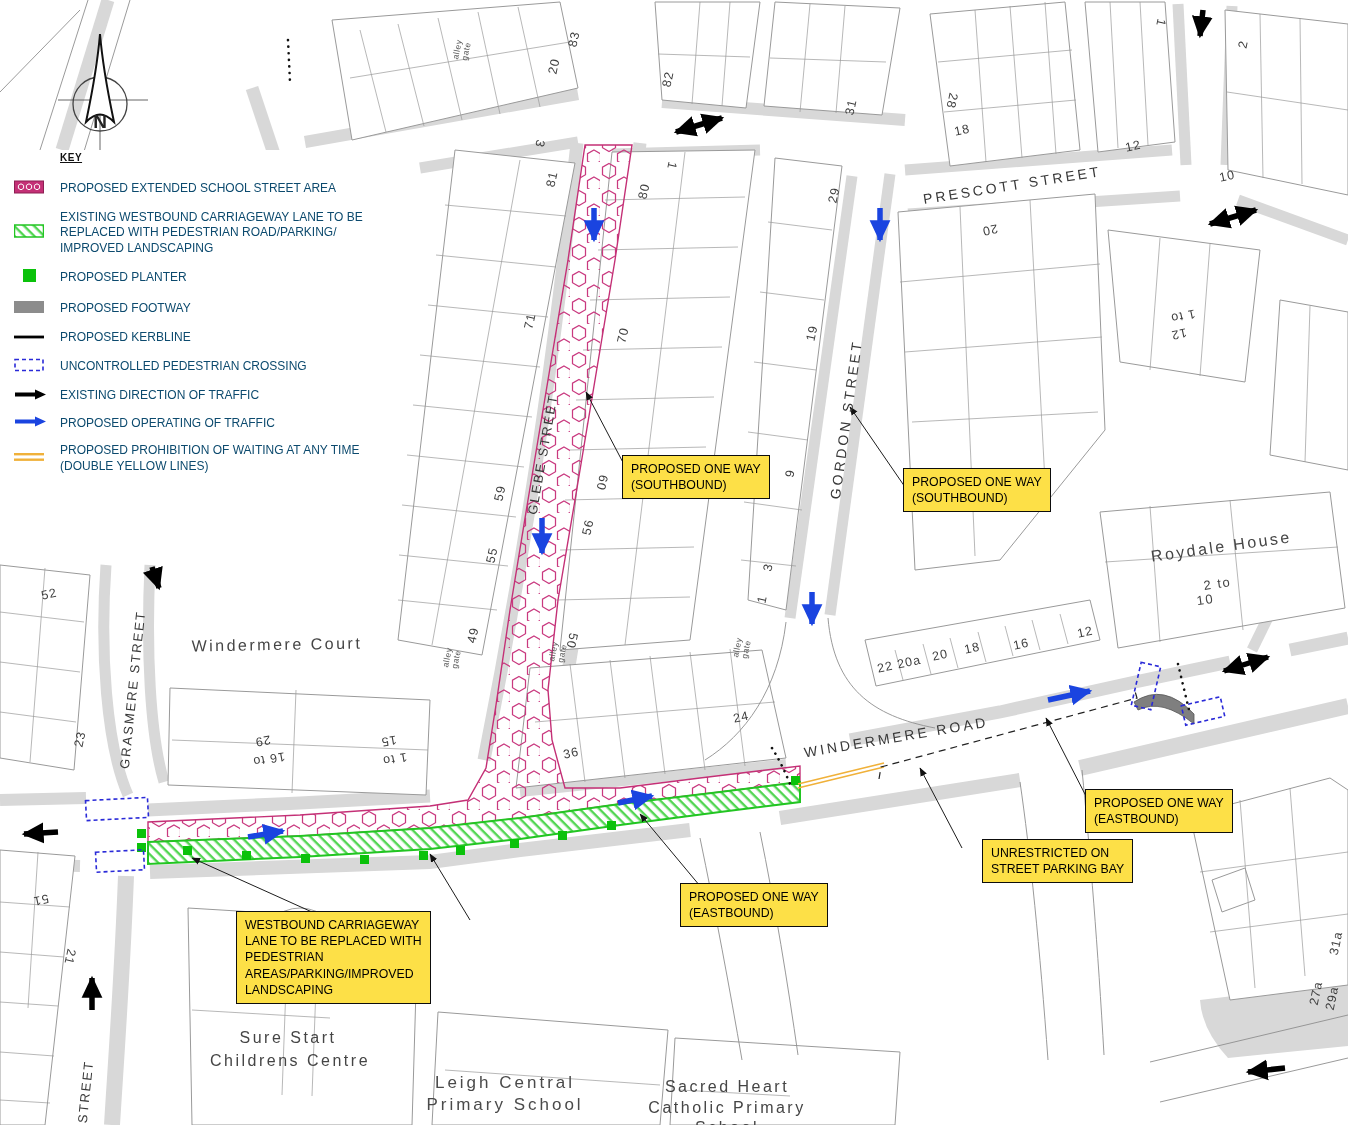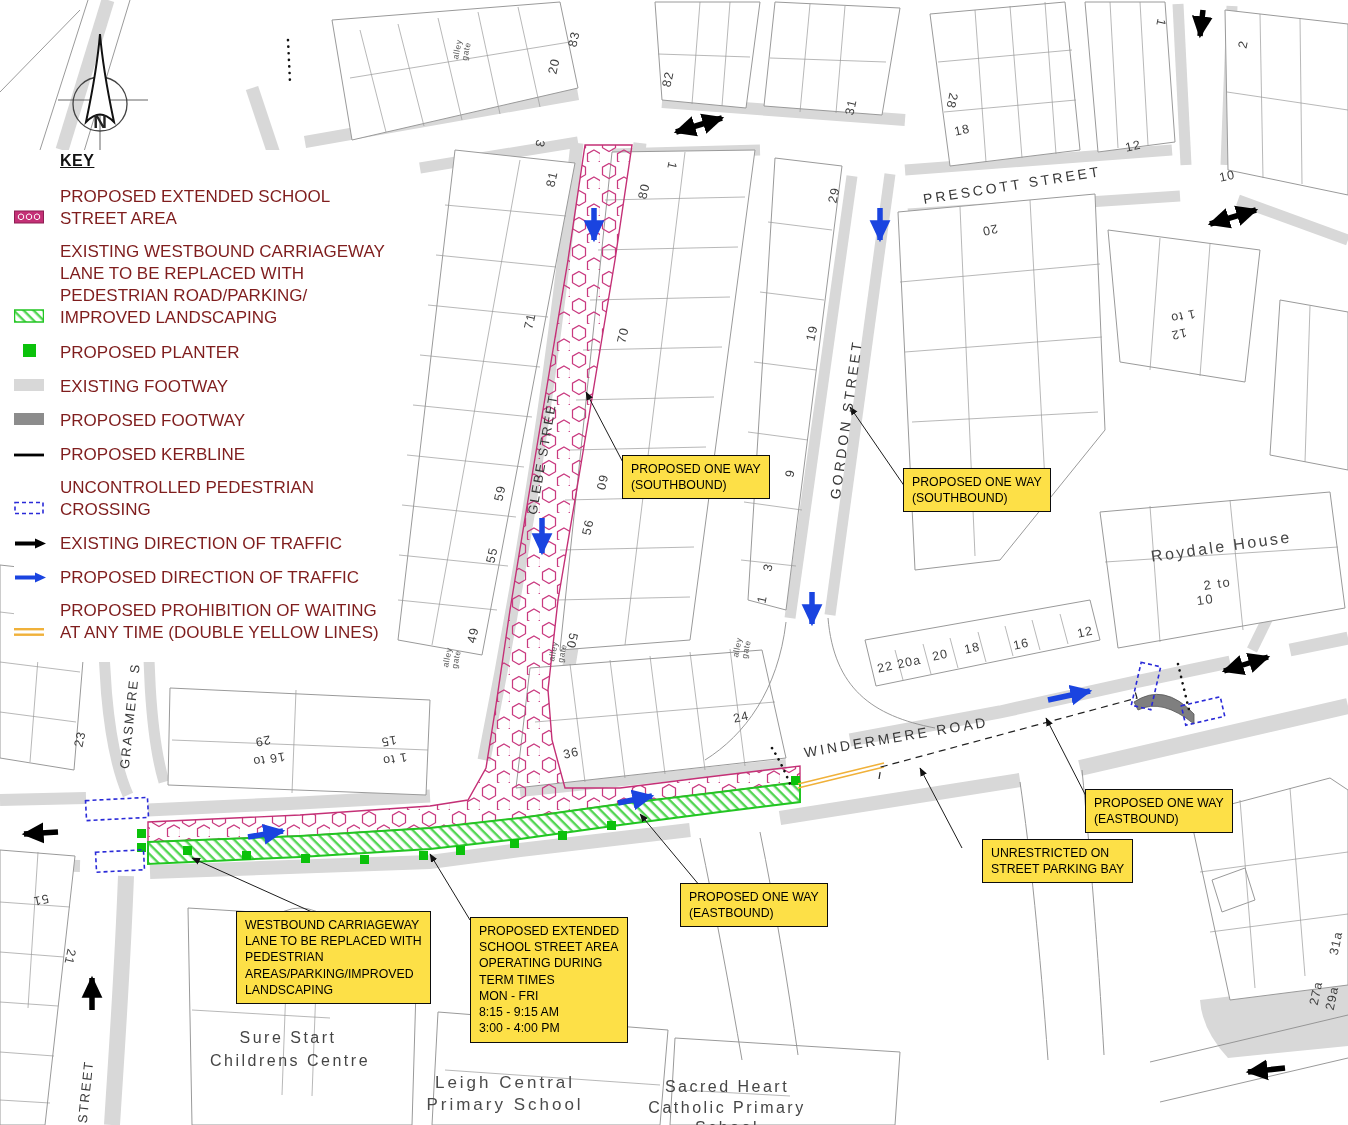--- a/index.html
+++ b/index.html
@@ -34,7 +34,7 @@
 
   
   .keypanel{position:absolute;left:14px;top:150px;width:380px;background:#fff;padding:2px 0 6px 0}
-  .keyhead{font-size:16px;font-weight:bold;color:#111;text-decoration:underline;
+  .keyhead{font-size:10px;font-weight:bold;color:#111;text-decoration:underline;
            margin:0 0 16px 46px;letter-spacing:.5px}
   .keyrow{display:flex;align-items:flex-end;margin-bottom:11px;color:#7f1d1d;
           font-size:17px;line-height:1.3}

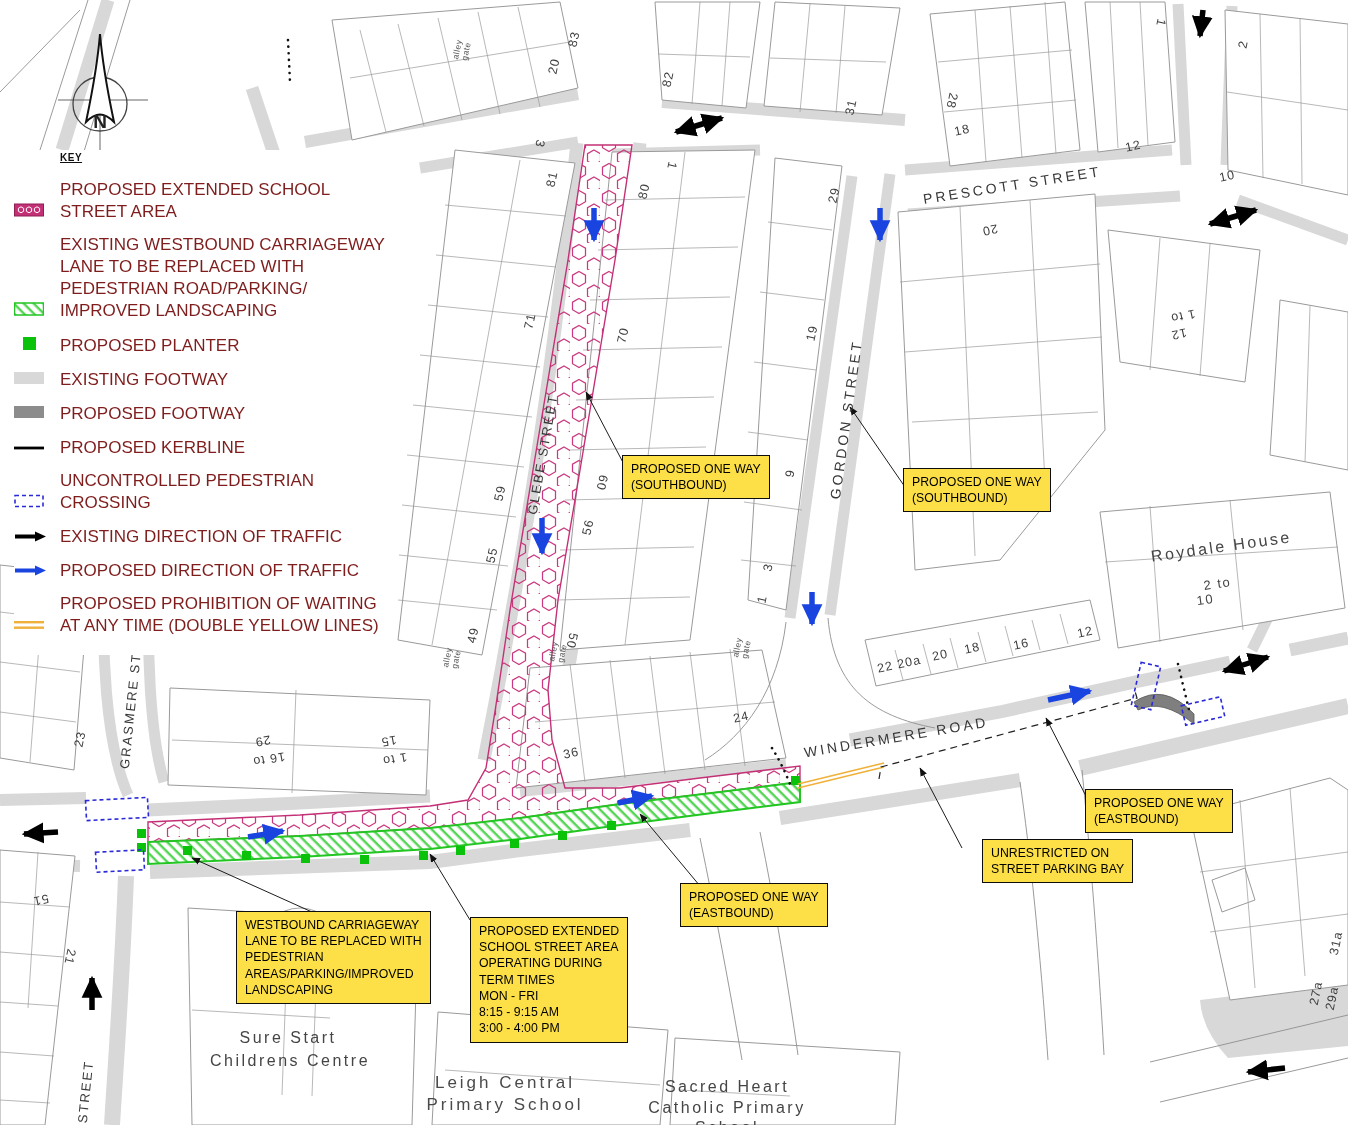--- a/index.html
+++ b/index.html
@@ -36,8 +36,8 @@
   .keypanel{position:absolute;left:14px;top:150px;width:380px;background:#fff;padding:2px 0 6px 0}
   .keyhead{font-size:10px;font-weight:bold;color:#111;text-decoration:underline;
            margin:0 0 16px 46px;letter-spacing:.5px}
-  .keyrow{display:flex;align-items:flex-end;margin-bottom:11px;color:#7f1d1d;
-          font-size:17px;line-height:1.3}
+  .keyrow{display:flex;align-items:center;margin-bottom:11px;color:#0c4a6e;
+          font-size:12px;line-height:1.3}
   .keyswatch{width:34px;flex:0 0 34px;margin-right:12px;padding-top:1px}
   .keylabel{flex:1}
 

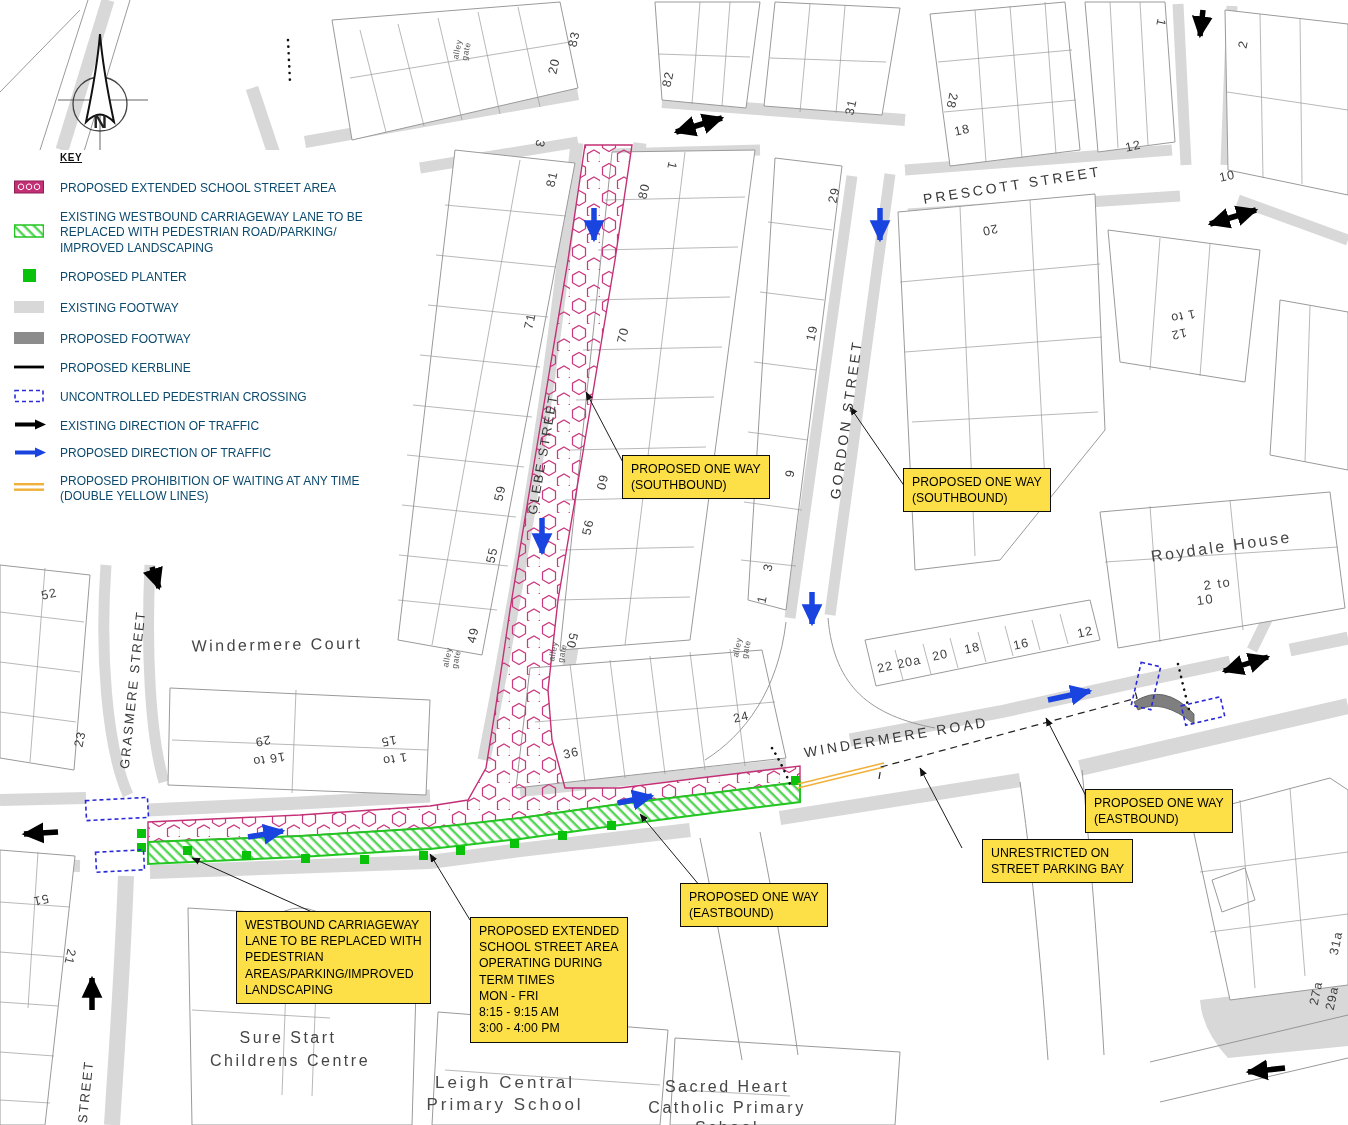--- a/index.html
+++ b/index.html
@@ -365,14 +365,6 @@
     <span class="keylabel">PROPOSED PLANTER</span>
   </div>
 
-  <div class="keyrow">
-    <span class="keyswatch">
-      <svg width="30" height="14">
-            <rect x="0" y="1" width="30" height="12" fill="#d8d8d8"></rect>
-          </svg>
-    </span>
-    <span class="keylabel">EXISTING FOOTWAY</span>
-  </div>
 
   <div class="keyrow">
     <span class="keyswatch">

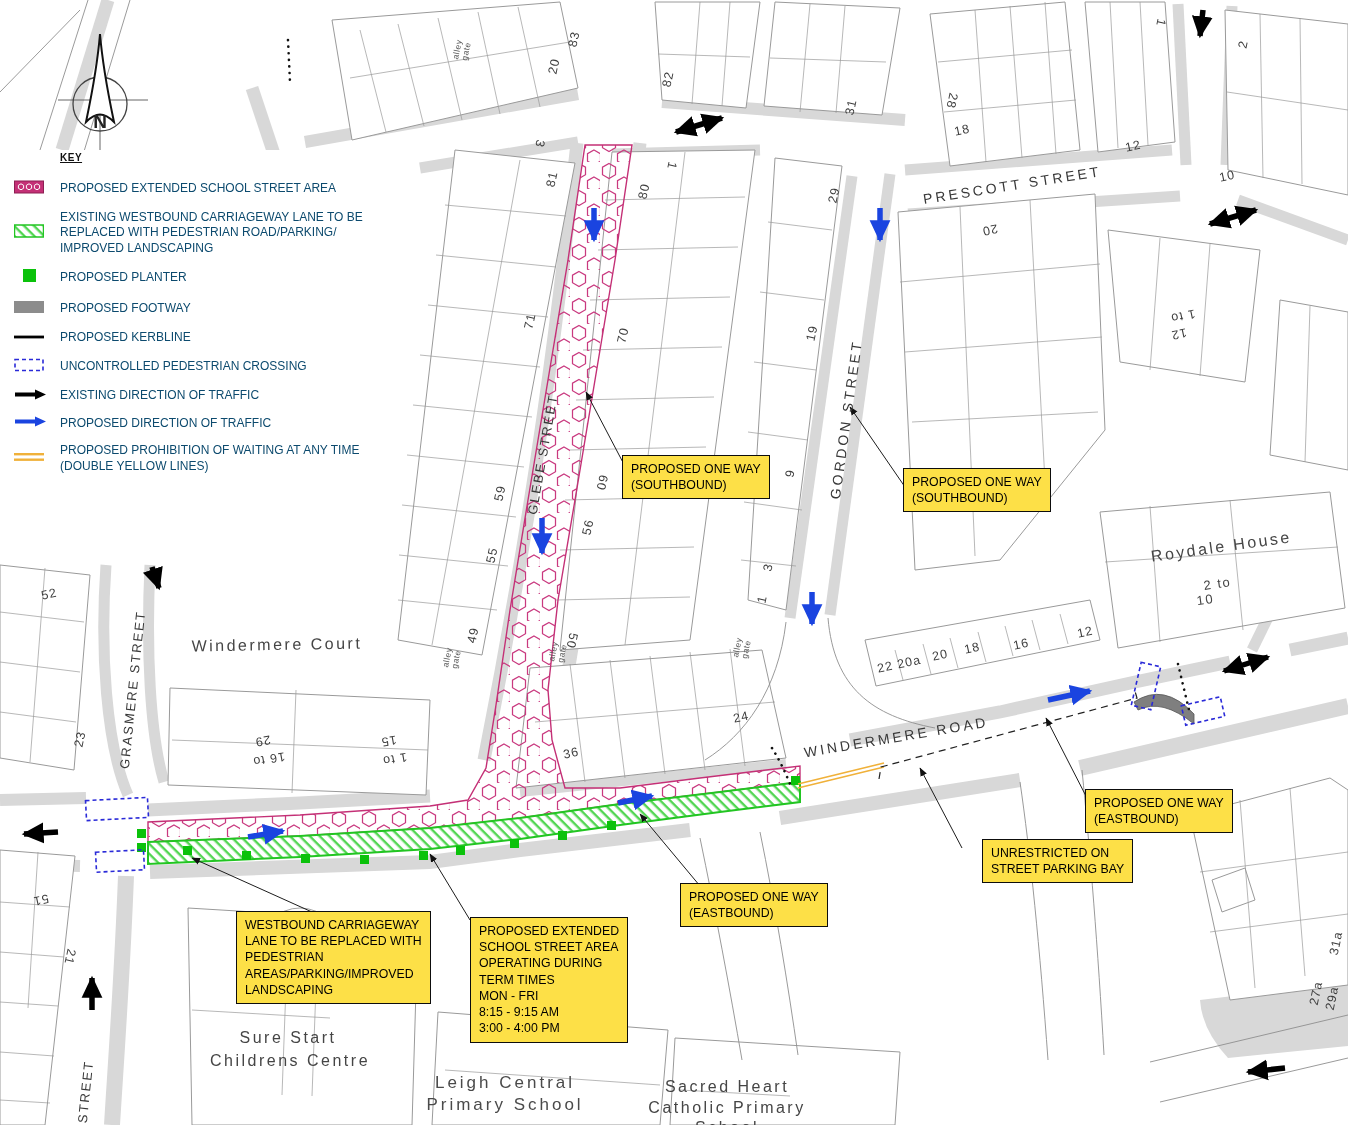--- a/index.html
+++ b/index.html
@@ -409,7 +409,7 @@
             <path d="M1,3.5 L21,3.5 L21,0.5 L32,5.5 L21,10.5 L21,7.5 L1,7.5 Z" fill="#1a44e0"></path>
           </svg>
     </span>
-    <span class="keylabel">PROPOSED DIRECTION OF TRAFFIC</span>
+    <span class="keylabel">PROPOSED OPERATING OF TRAFFIC</span>
   </div>
 
   <div class="keyrow">

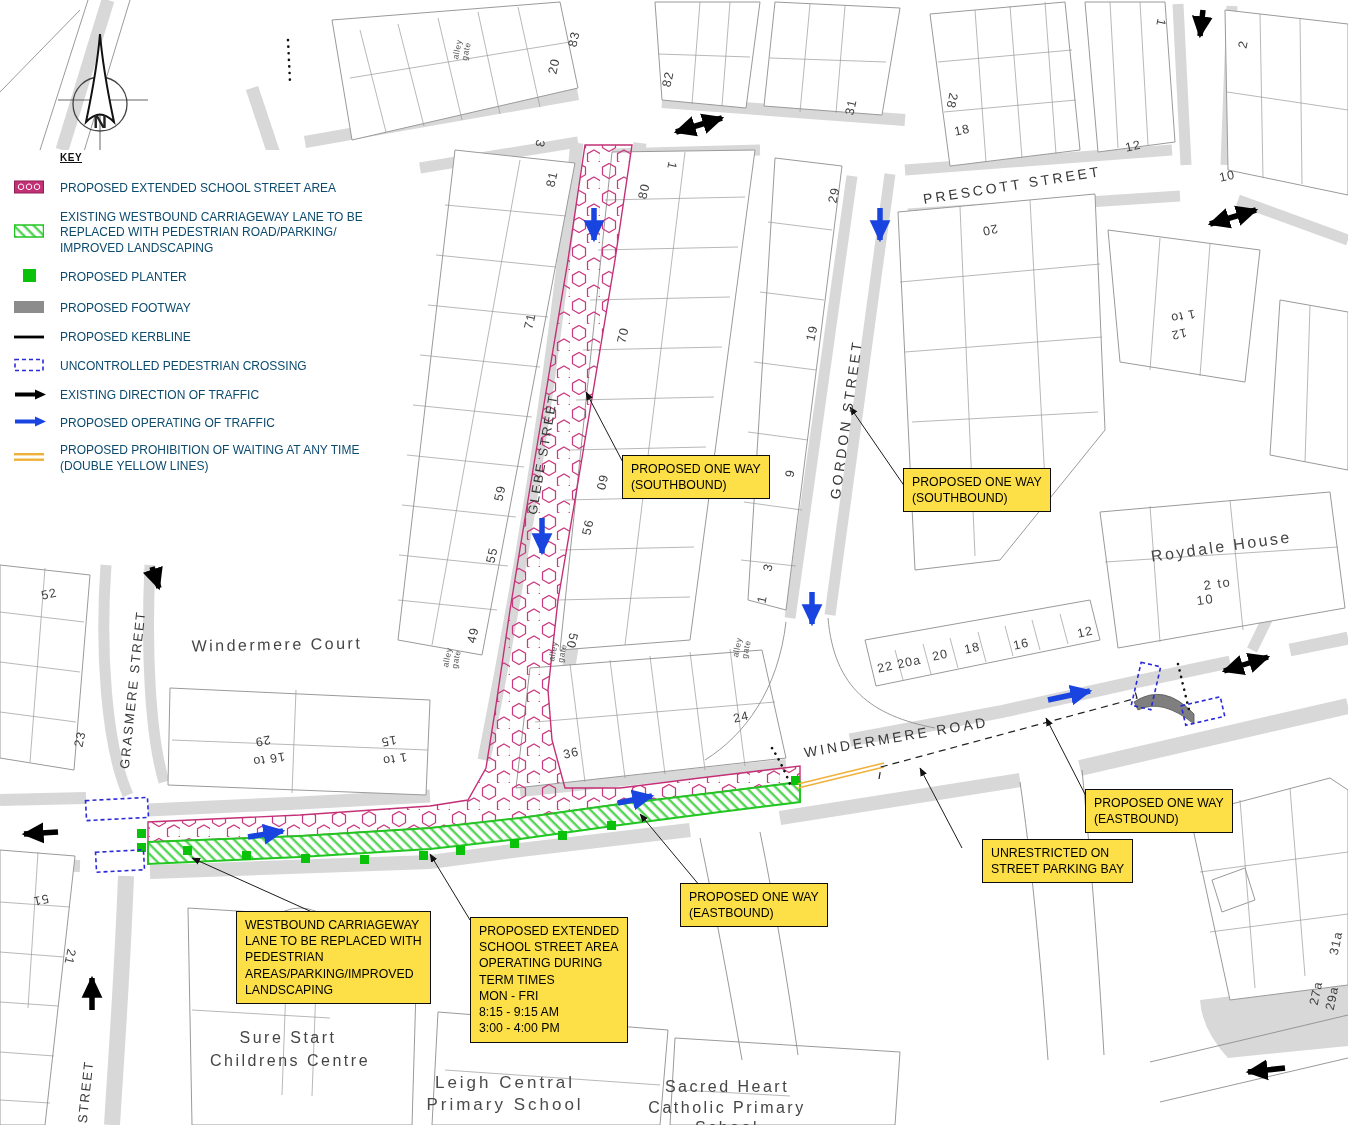--- a/index.html
+++ b/index.html
@@ -450,15 +450,6 @@
   <div>AREAS/PARKING/IMPROVED</div>
   <div>LANDSCAPING</div>
 </div>
-<div class="callout" style="left:470px;top:917px">
-  <div>PROPOSED EXTENDED</div>
-  <div>SCHOOL STREET AREA</div>
-  <div>OPERATING DURING</div>
-  <div>TERM TIMES</div>
-  <div>MON - FRI</div>
-  <div>8:15 - 9:15 AM</div>
-  <div>3:00 - 4:00 PM</div>
-</div>
 
 </div>
 

